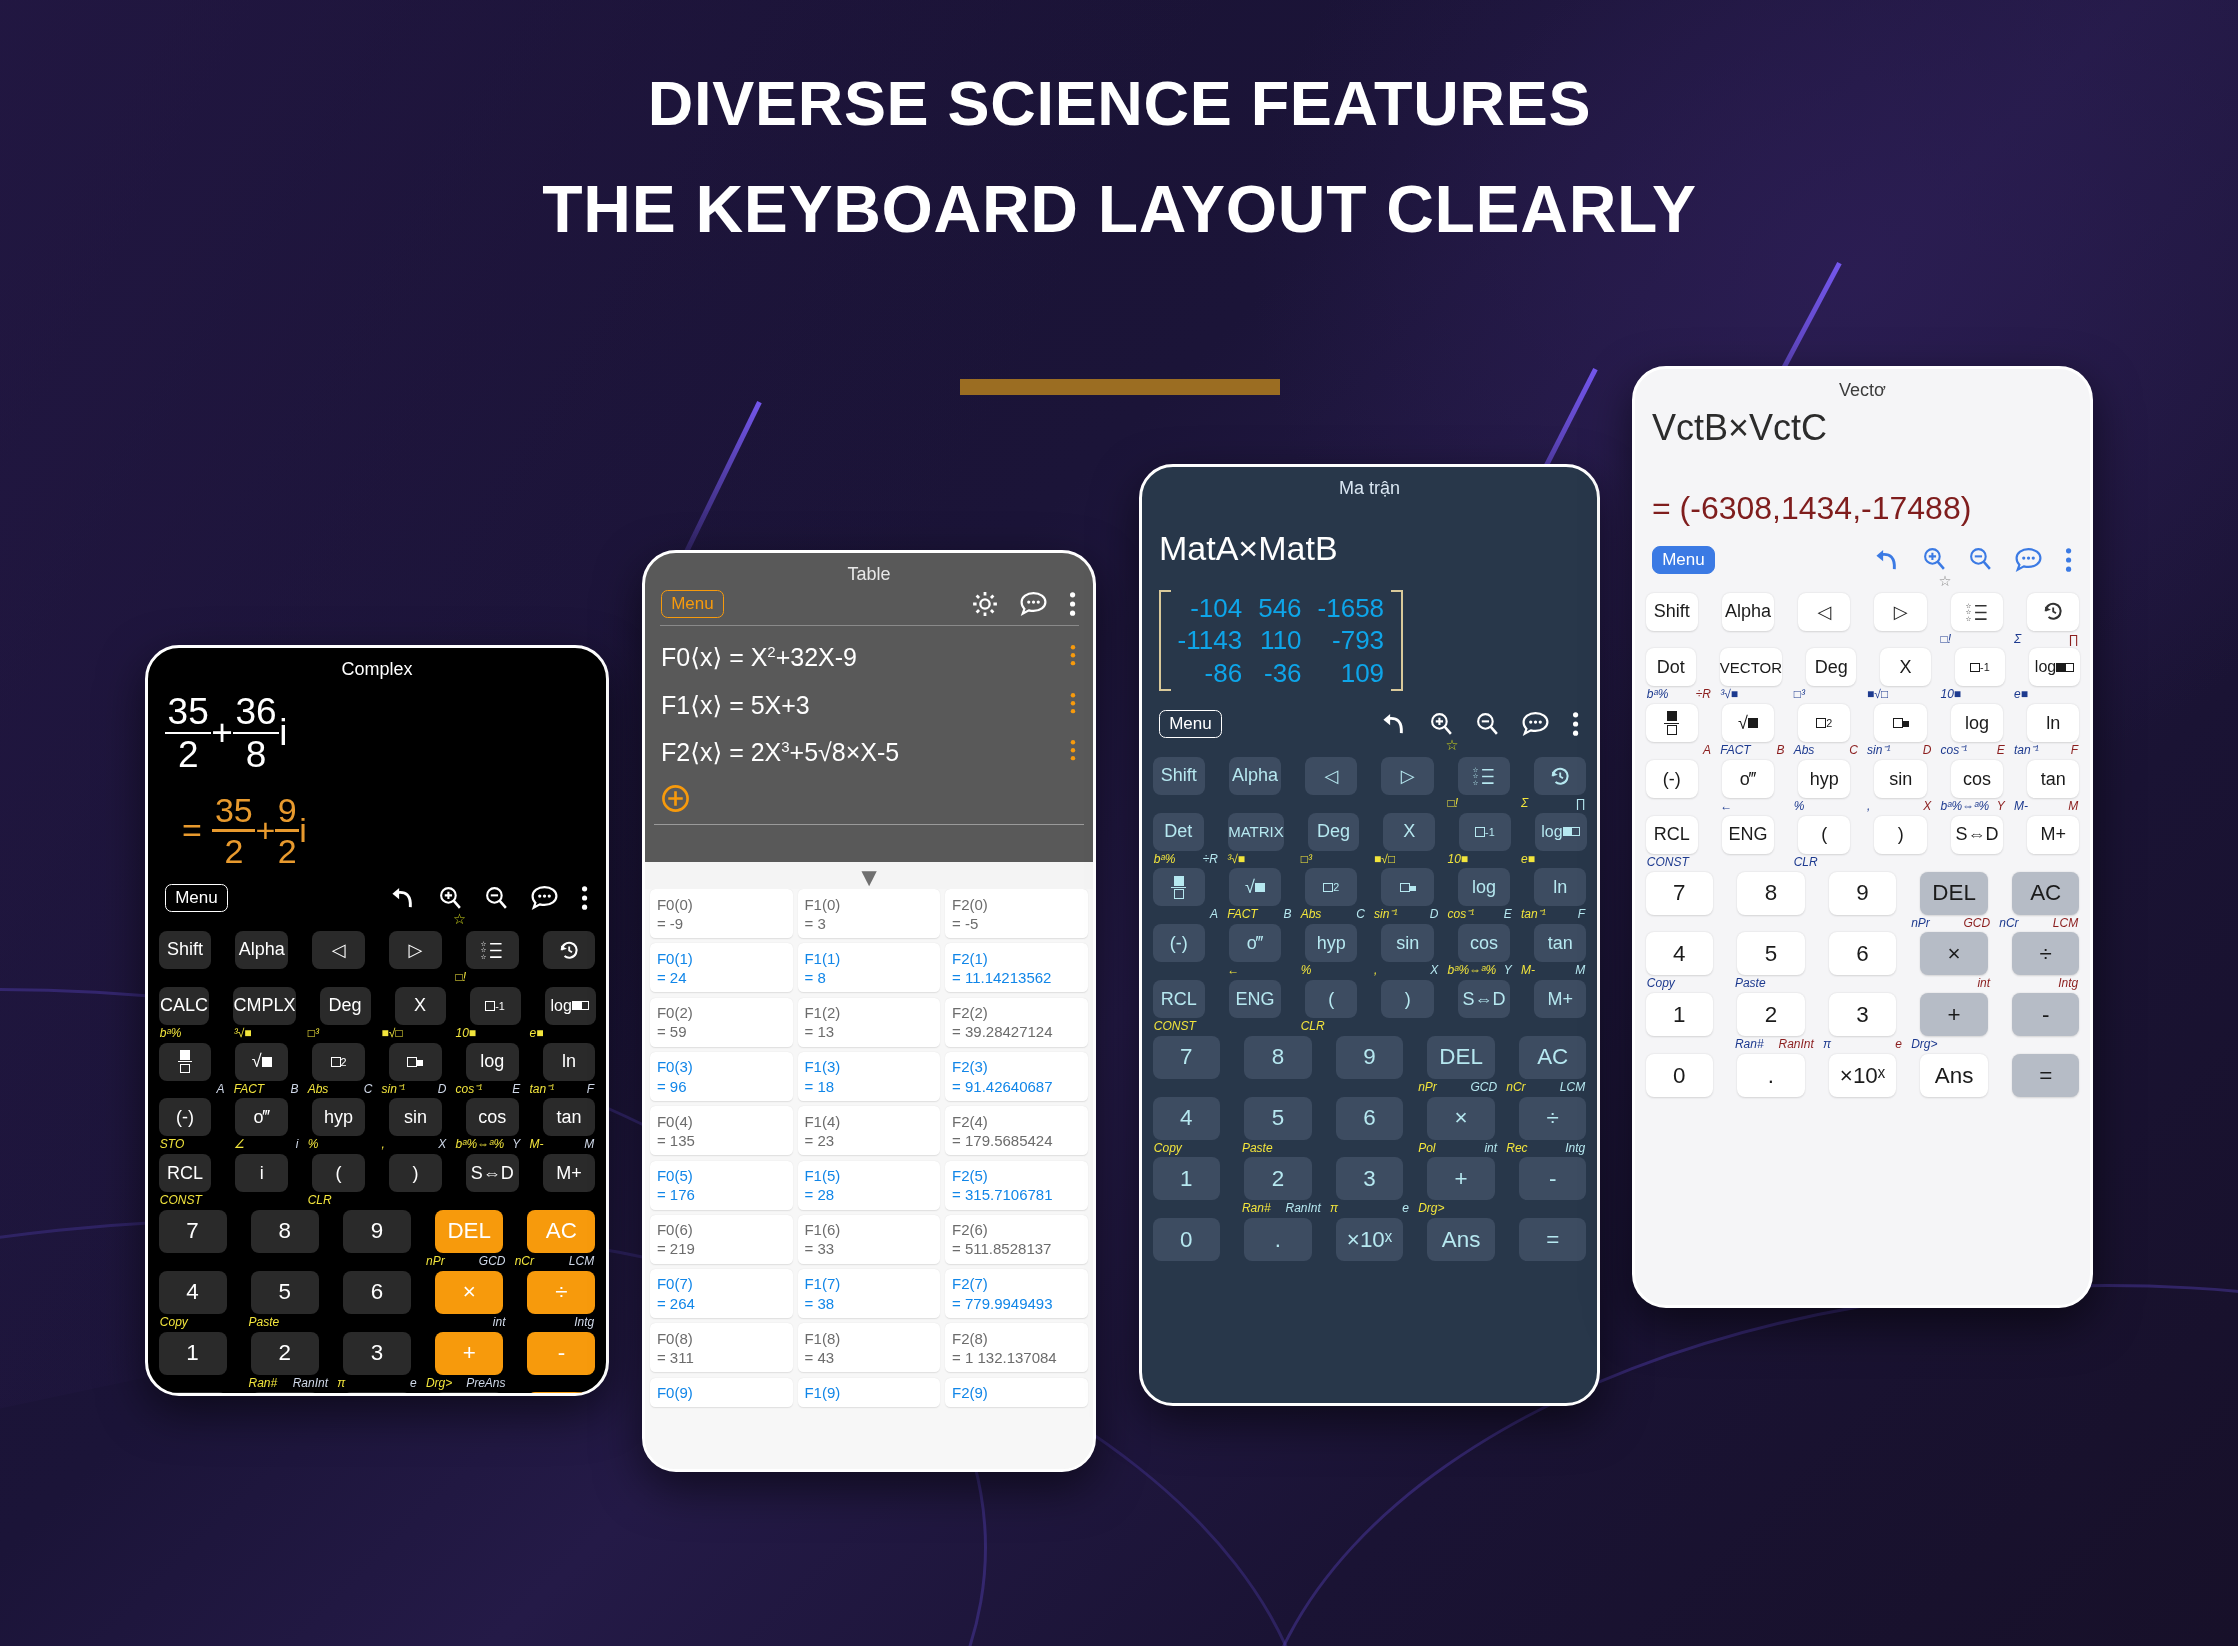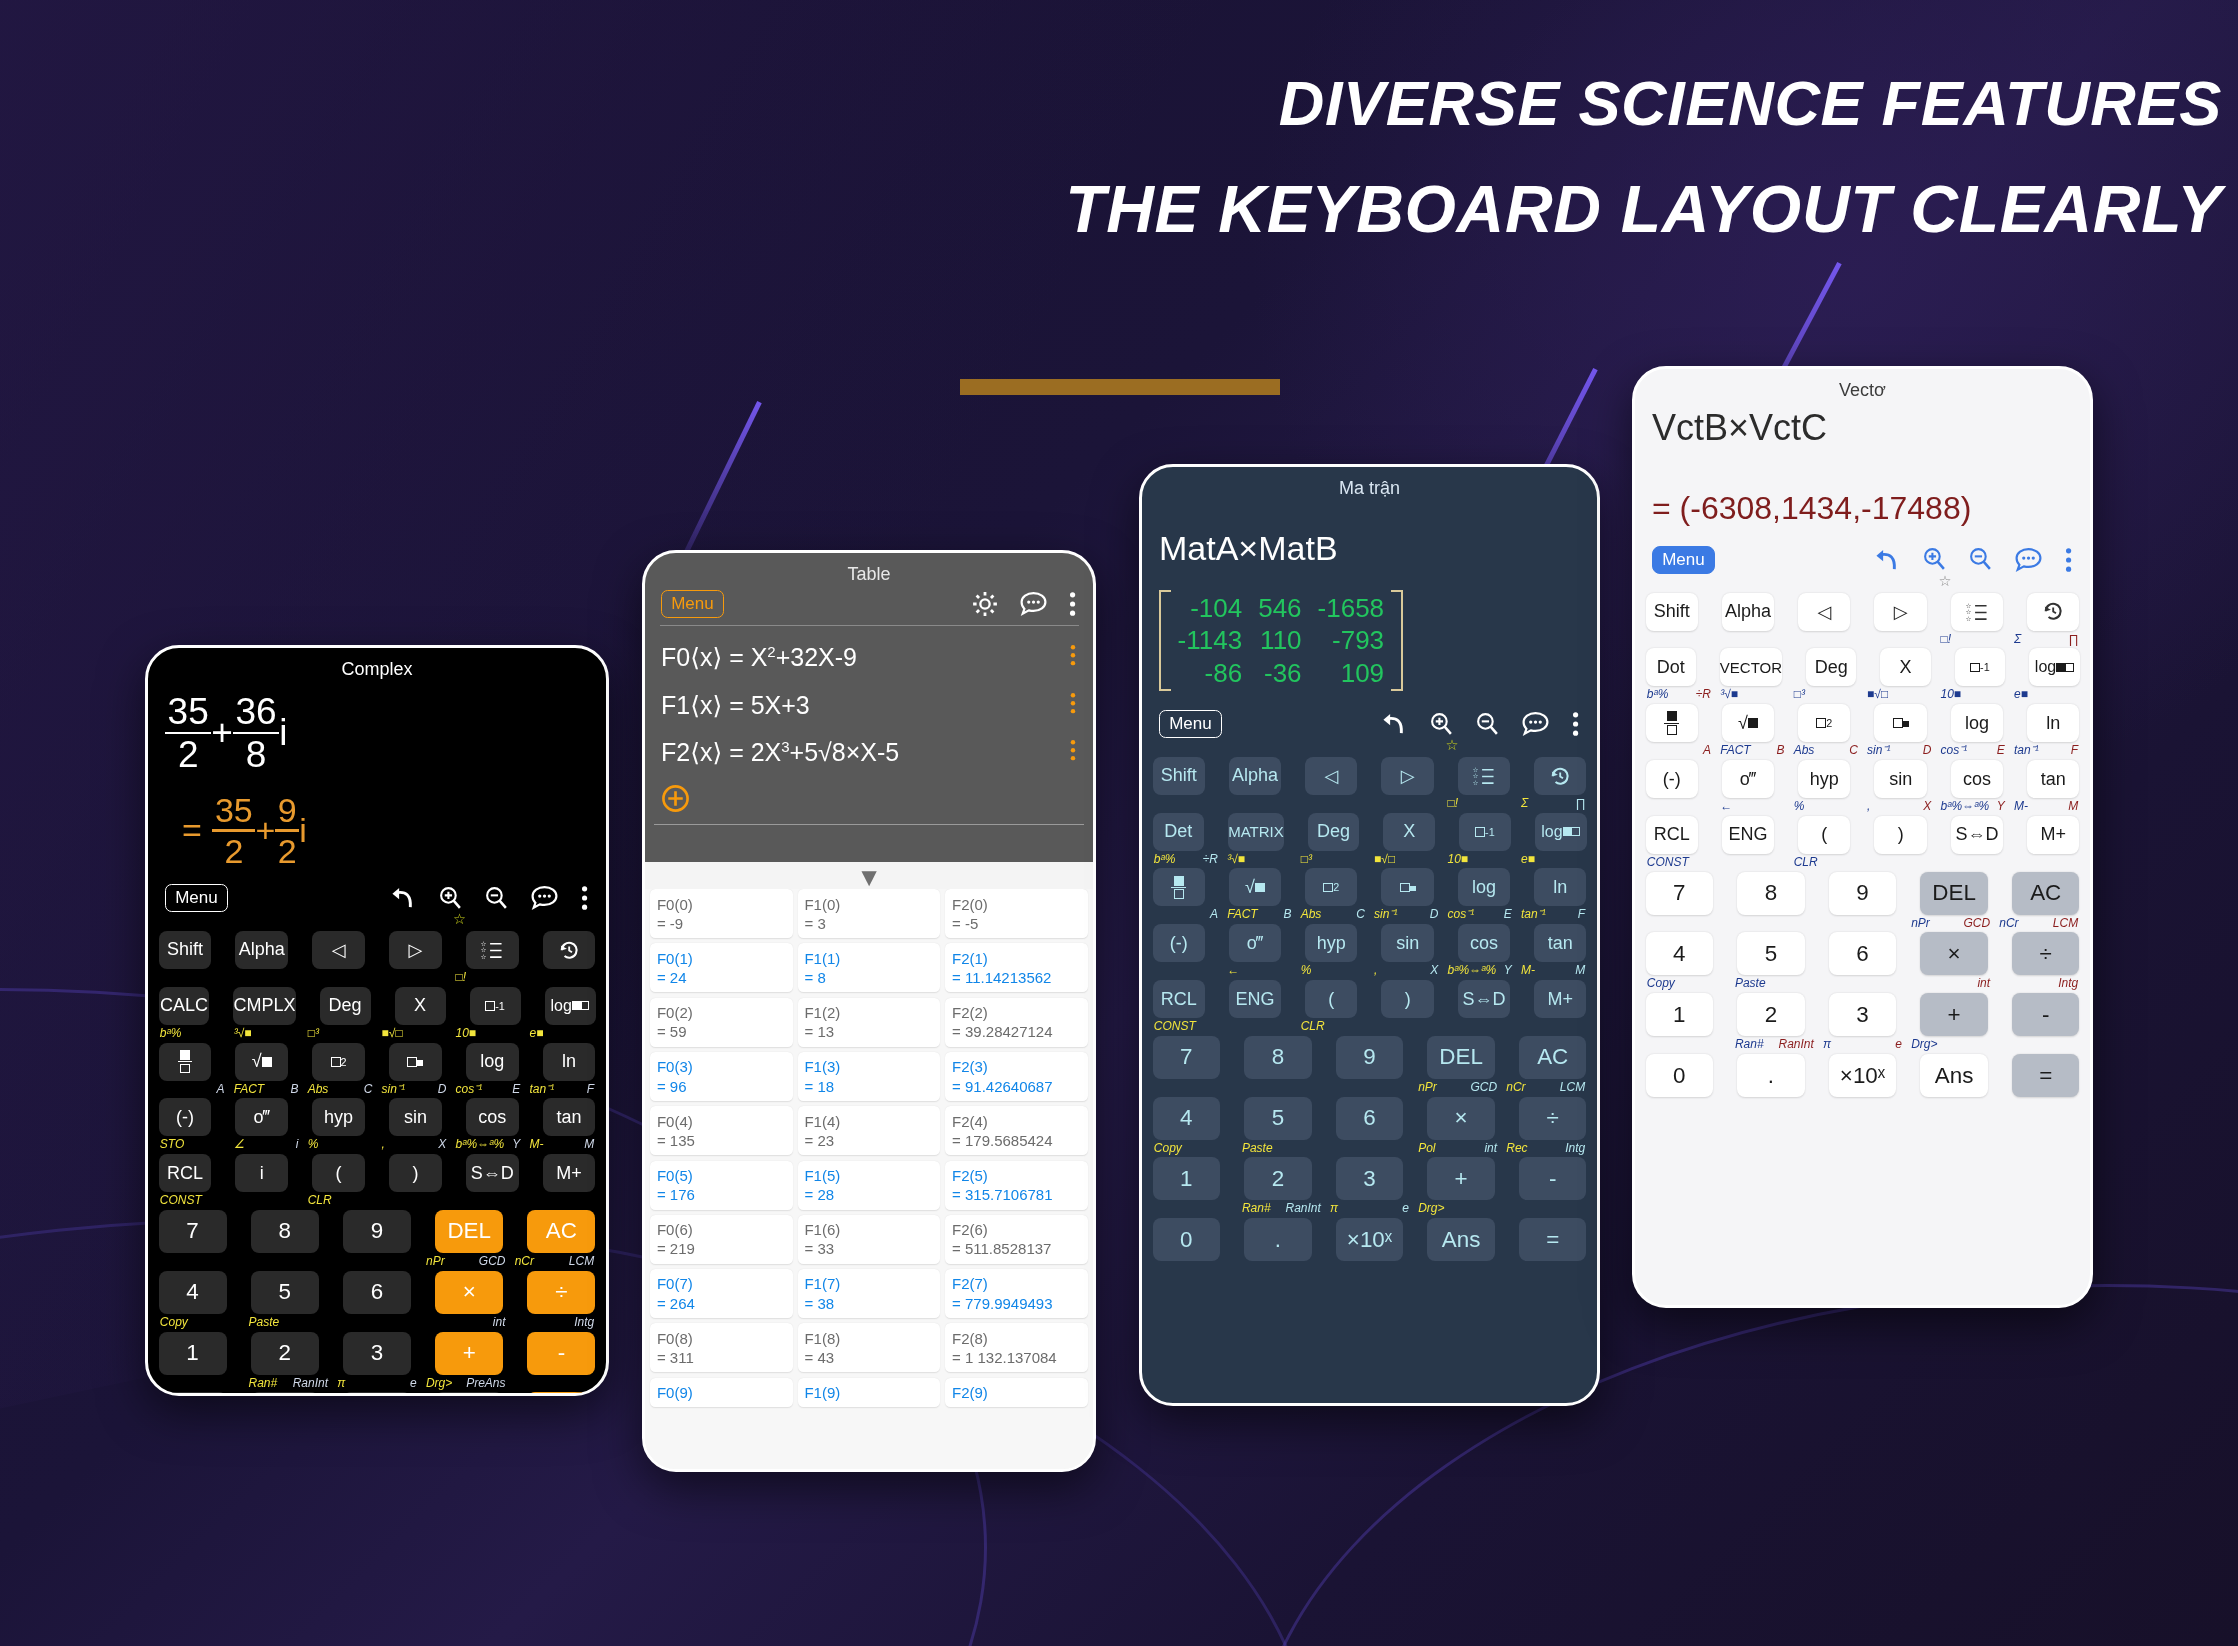--- a/index.html
+++ b/index.html
@@ -32,7 +32,7 @@
 
   
   .headline-wrap{
-    position:absolute; left:0; right:17px; top:72px; text-align:right; z-index:5;font-style:italic;
+    position:absolute; left:0; right:0; top:72px; text-align:center; z-index:5;
   }
   .headline{
     color:#fff; font-weight:bold; font-size:63px; letter-spacing:0.7px;

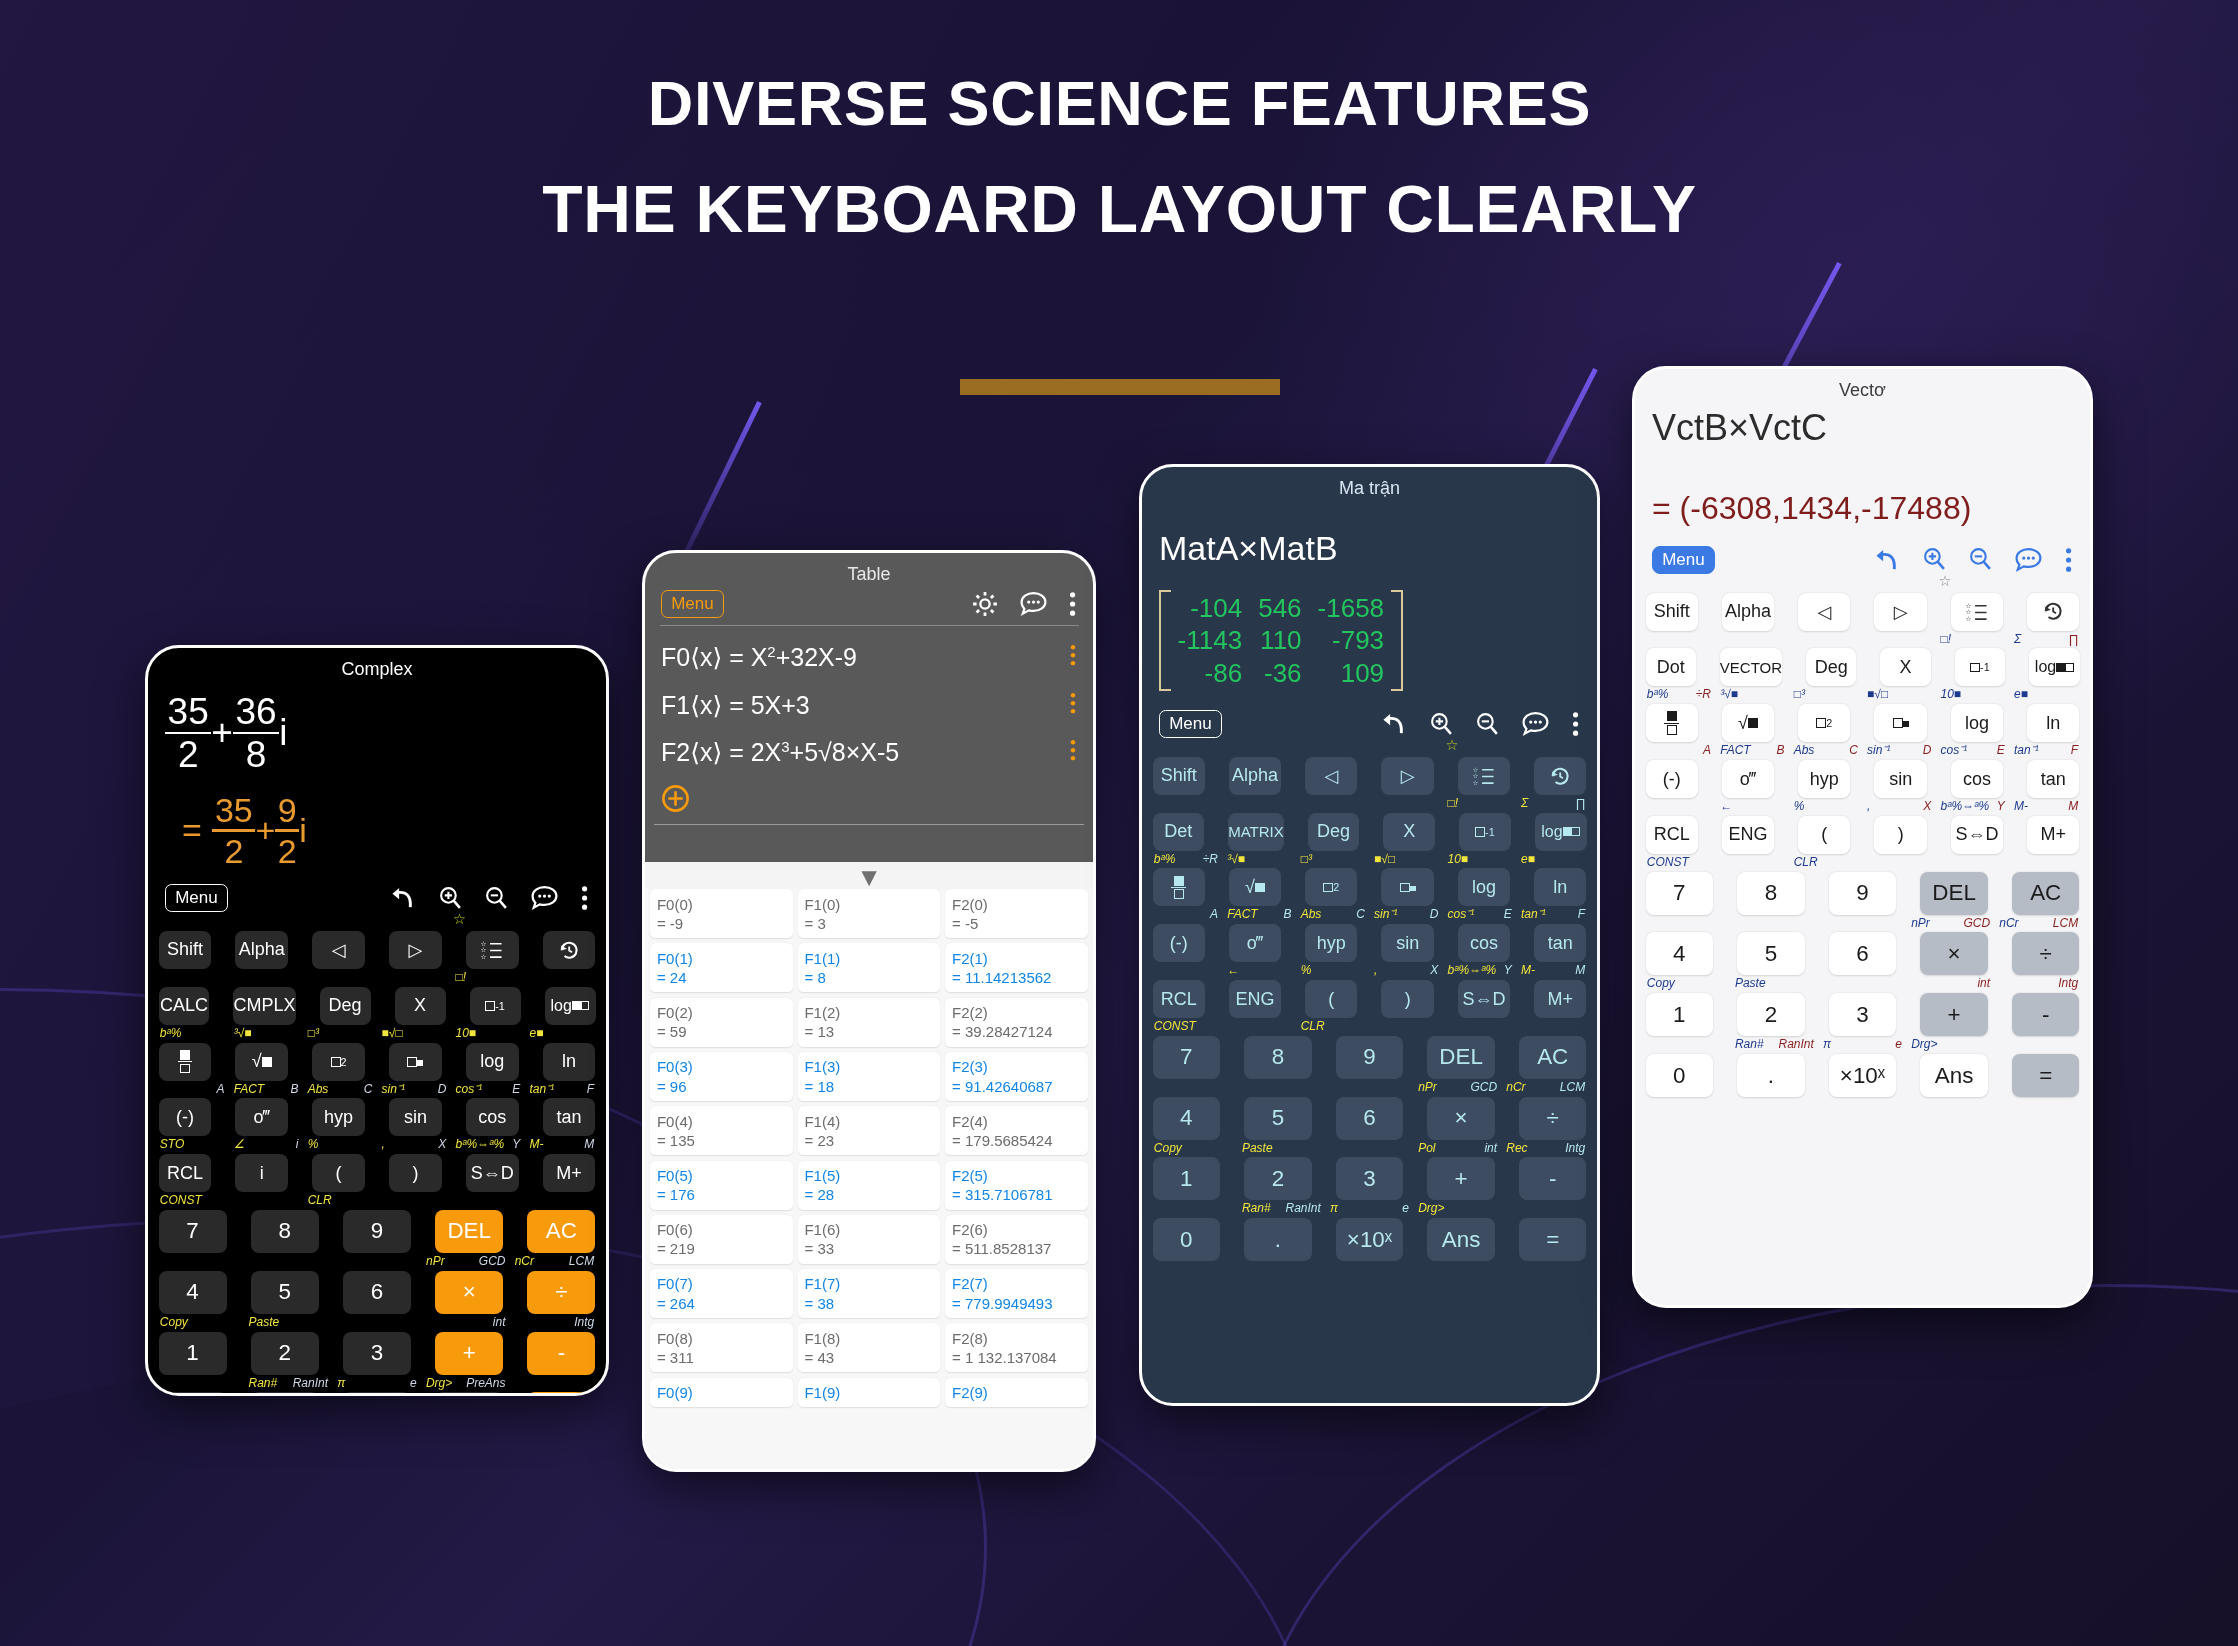--- a/index.html
+++ b/index.html
@@ -118,7 +118,7 @@
   #phoneC .phone-title{ color:#d9e6f2; }
   .disp-c{ padding:4px 17px 0; color:#fff; }
   .mat-head{ font-size:34px;margin-top:24px; }
-  .matrix{ display:flex; align-items:center; margin-top:22.4px; color:#22c55e; font-size:26px; }
+  .matrix{ display:flex; align-items:center; margin-top:22.4px; color:#0ea5e9; font-size:26px; }
   .brk{ width:12px; align-self:stretch; border:2.6px solid #d9c99a; }
   .brk.l{ border-right:none; }
   .brk.r{ border-left:none; }

